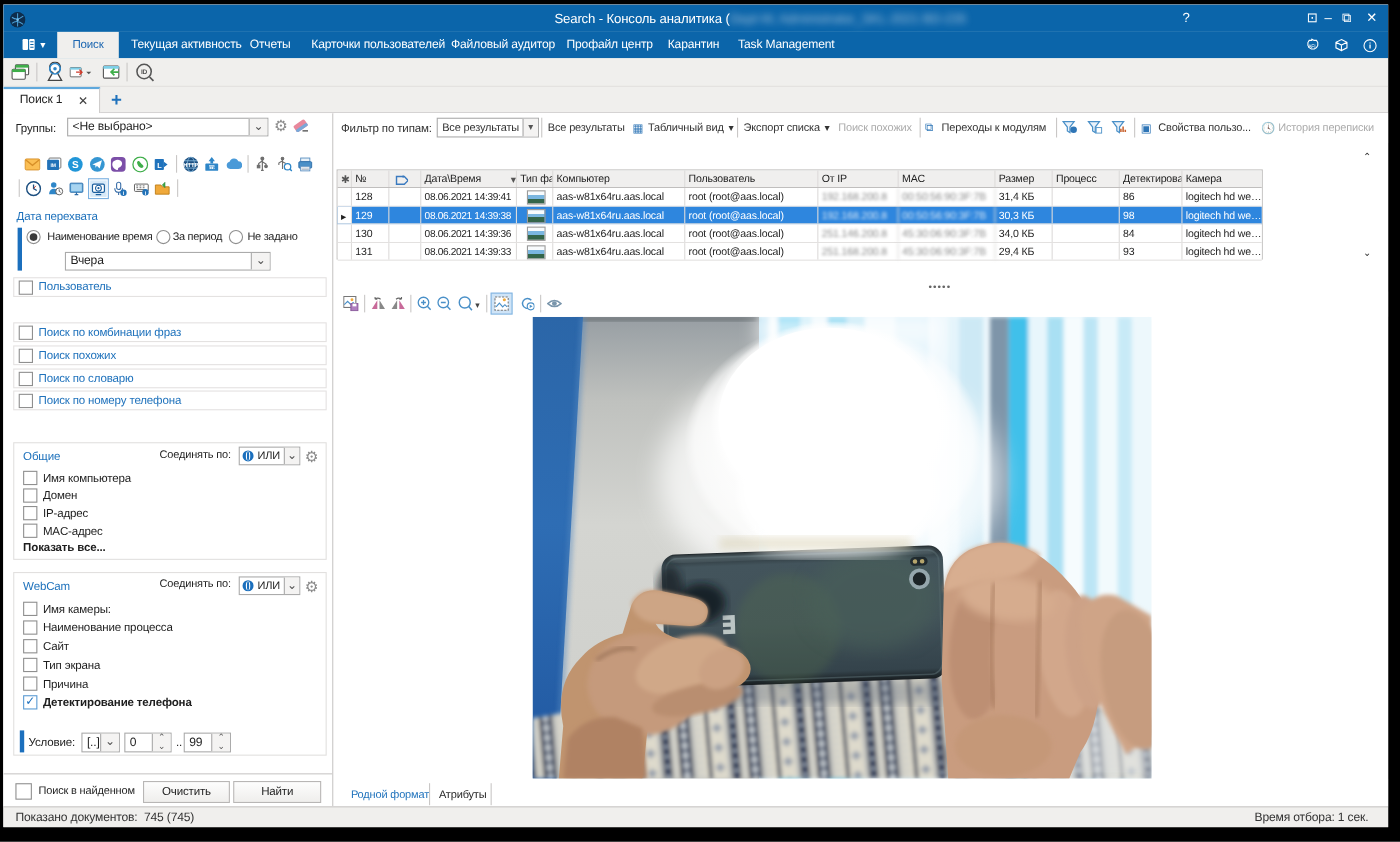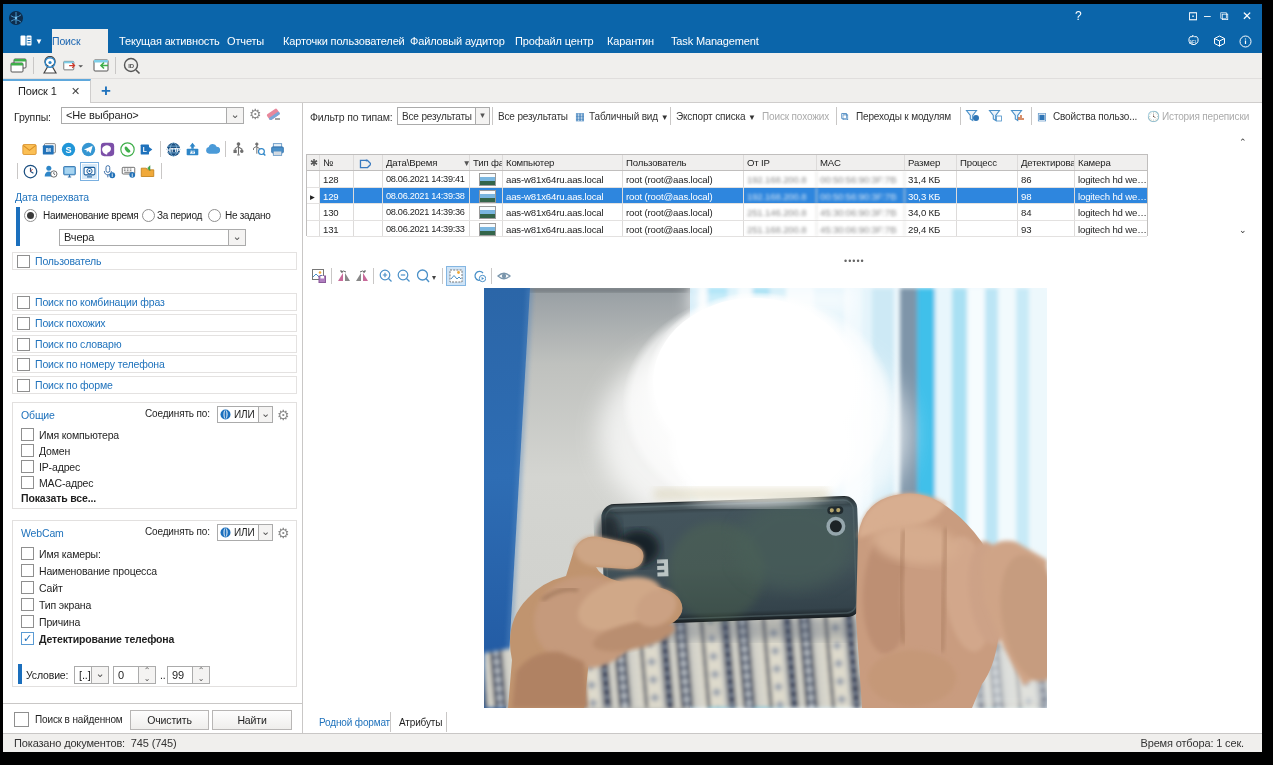--- a/index.html
+++ b/index.html
@@ -53,6 +53,7 @@
         <path d="M7.5 1 v13 M2 5 q5 4 11-1 M2 11 q5-4 11 1" stroke="#4aa0d8" stroke-width="1" fill="none"></path>
         <circle cx="7.5" cy="7.5" r="1.3" fill="#7ec3ec"></circle>
       </svg>
+    <div id="title">Search - Консоль аналитика (<span class="blurbox">Dept-W, Administrator_SKL-2021 BD-235</span></div>
     <div id="wbtns">
         <span class="abs" style="left:-173px;top:0">?</span>
         <span class="abs" style="left:-60px;top:0">⊡</span>

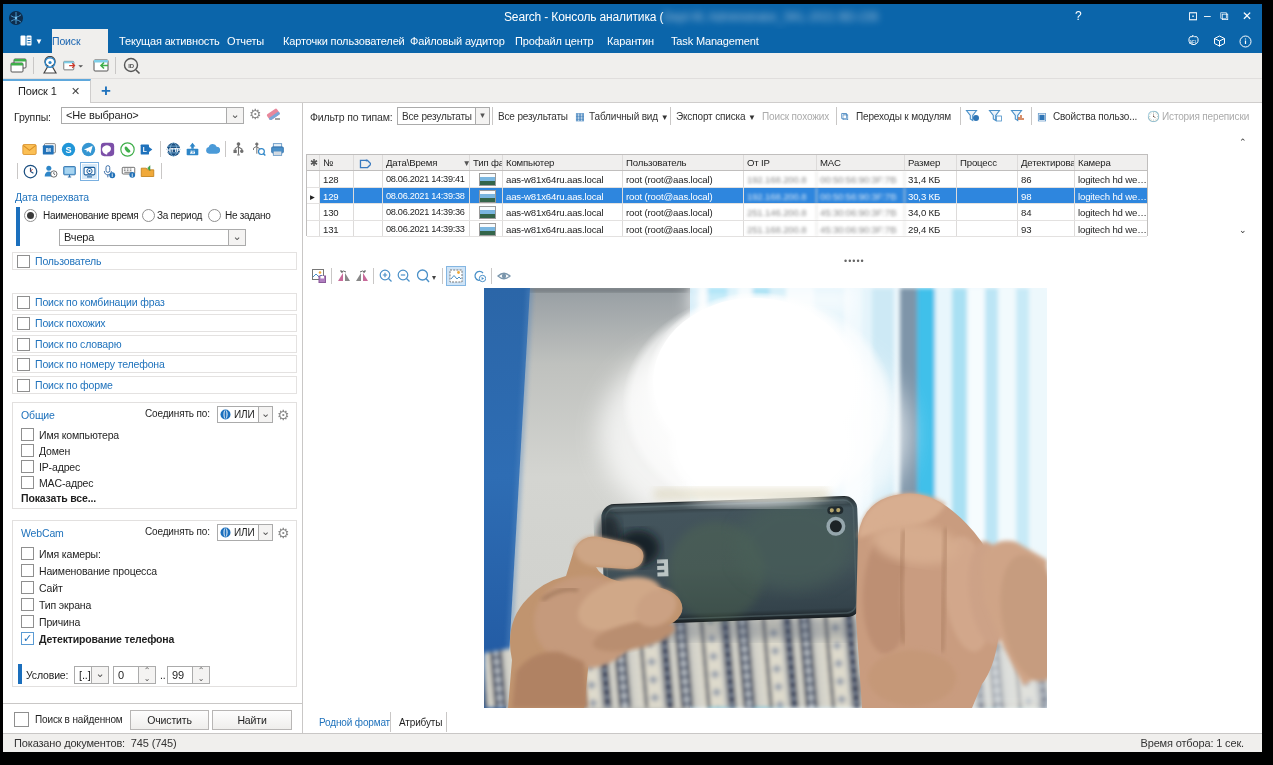--- a/index.html
+++ b/index.html
@@ -11,7 +11,7 @@
 #wbtns{position:absolute;right:14px;top:5px;color:#fff;font-size:12px}
 #menubar{position:absolute;left:0;top:25px;width:100%;height:24px;background:#0b65aa}
 .mtab{position:absolute;top:0;height:24px;line-height:24px;color:#fff;font-size:11px;white-space:nowrap}
-#mtab-active{position:absolute;left:49px;top:0;height:24px;width:56px;background:#f0efed;color:#1b66b1;text-align:left;line-height:24px}
+#mtab-active{position:absolute;left:49px;top:0;height:24px;width:56px;background:#f0efed;color:#1b66b1;text-align:center;line-height:24px}
 #toolbar1{position:absolute;left:0;top:49px;width:100%;height:26px;background:#f0efed;border-bottom:1px solid #e0dedd}
 #tabrow{position:absolute;left:0;top:75px;width:100%;height:24px;background:#f0efed;border-bottom:1px solid #cfcdcc}
 #tab1{position:absolute;left:0;top:0;width:88px;height:24px;background:#fff;border-right:1px solid #cfcdcc;border-top:2px solid #5fa8dc;font-size:11px;color:#222}

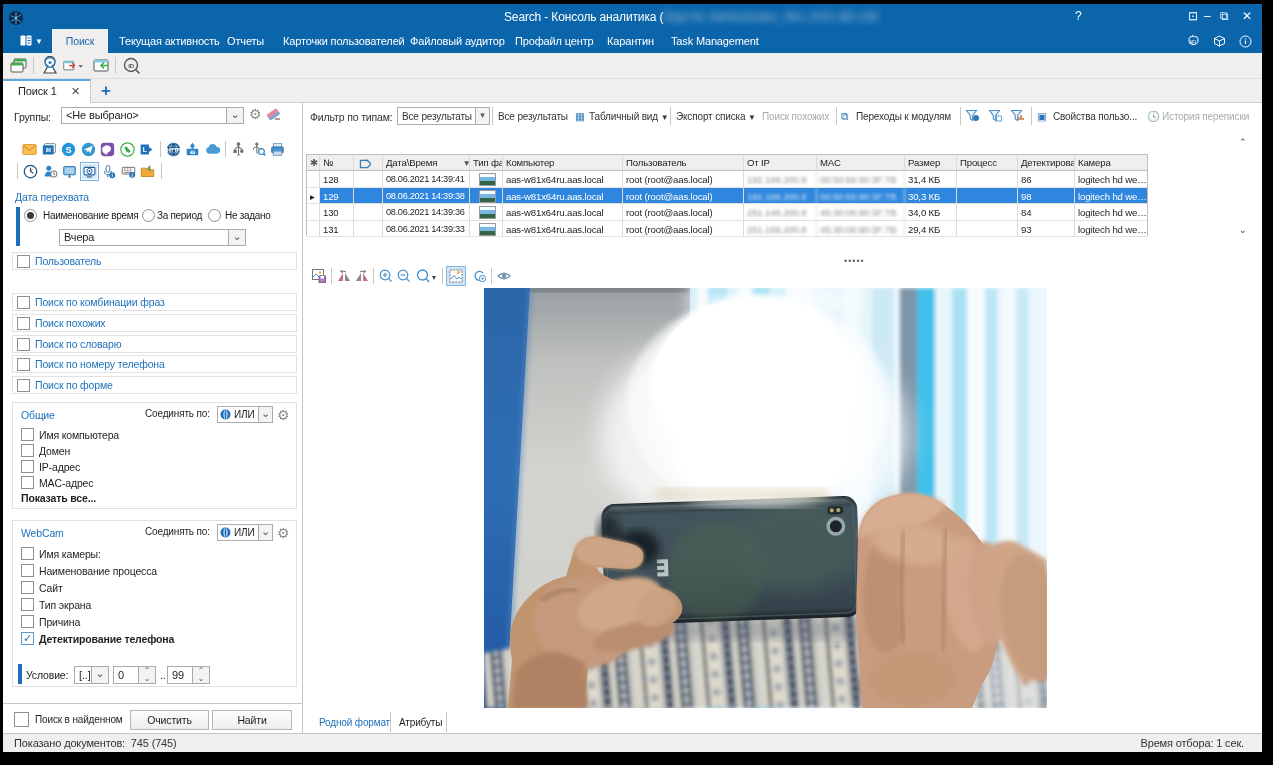--- a/index.html
+++ b/index.html
@@ -288,10 +288,6 @@
       <div class="cbrow" style="top:252px">
           <div class="chk"></div>
           <span class="bluetext">Поиск по номеру телефона</span>
-        </div>
-      <div class="cbrow" style="top:273px">
-          <div class="chk"></div>
-          <span class="bluetext">Поиск по форме</span>
         </div>
       <div class="section" style="top:299px;height:107px">
         <span class="abs bluetext" style="left:8px;top:6px">Общие</span>

